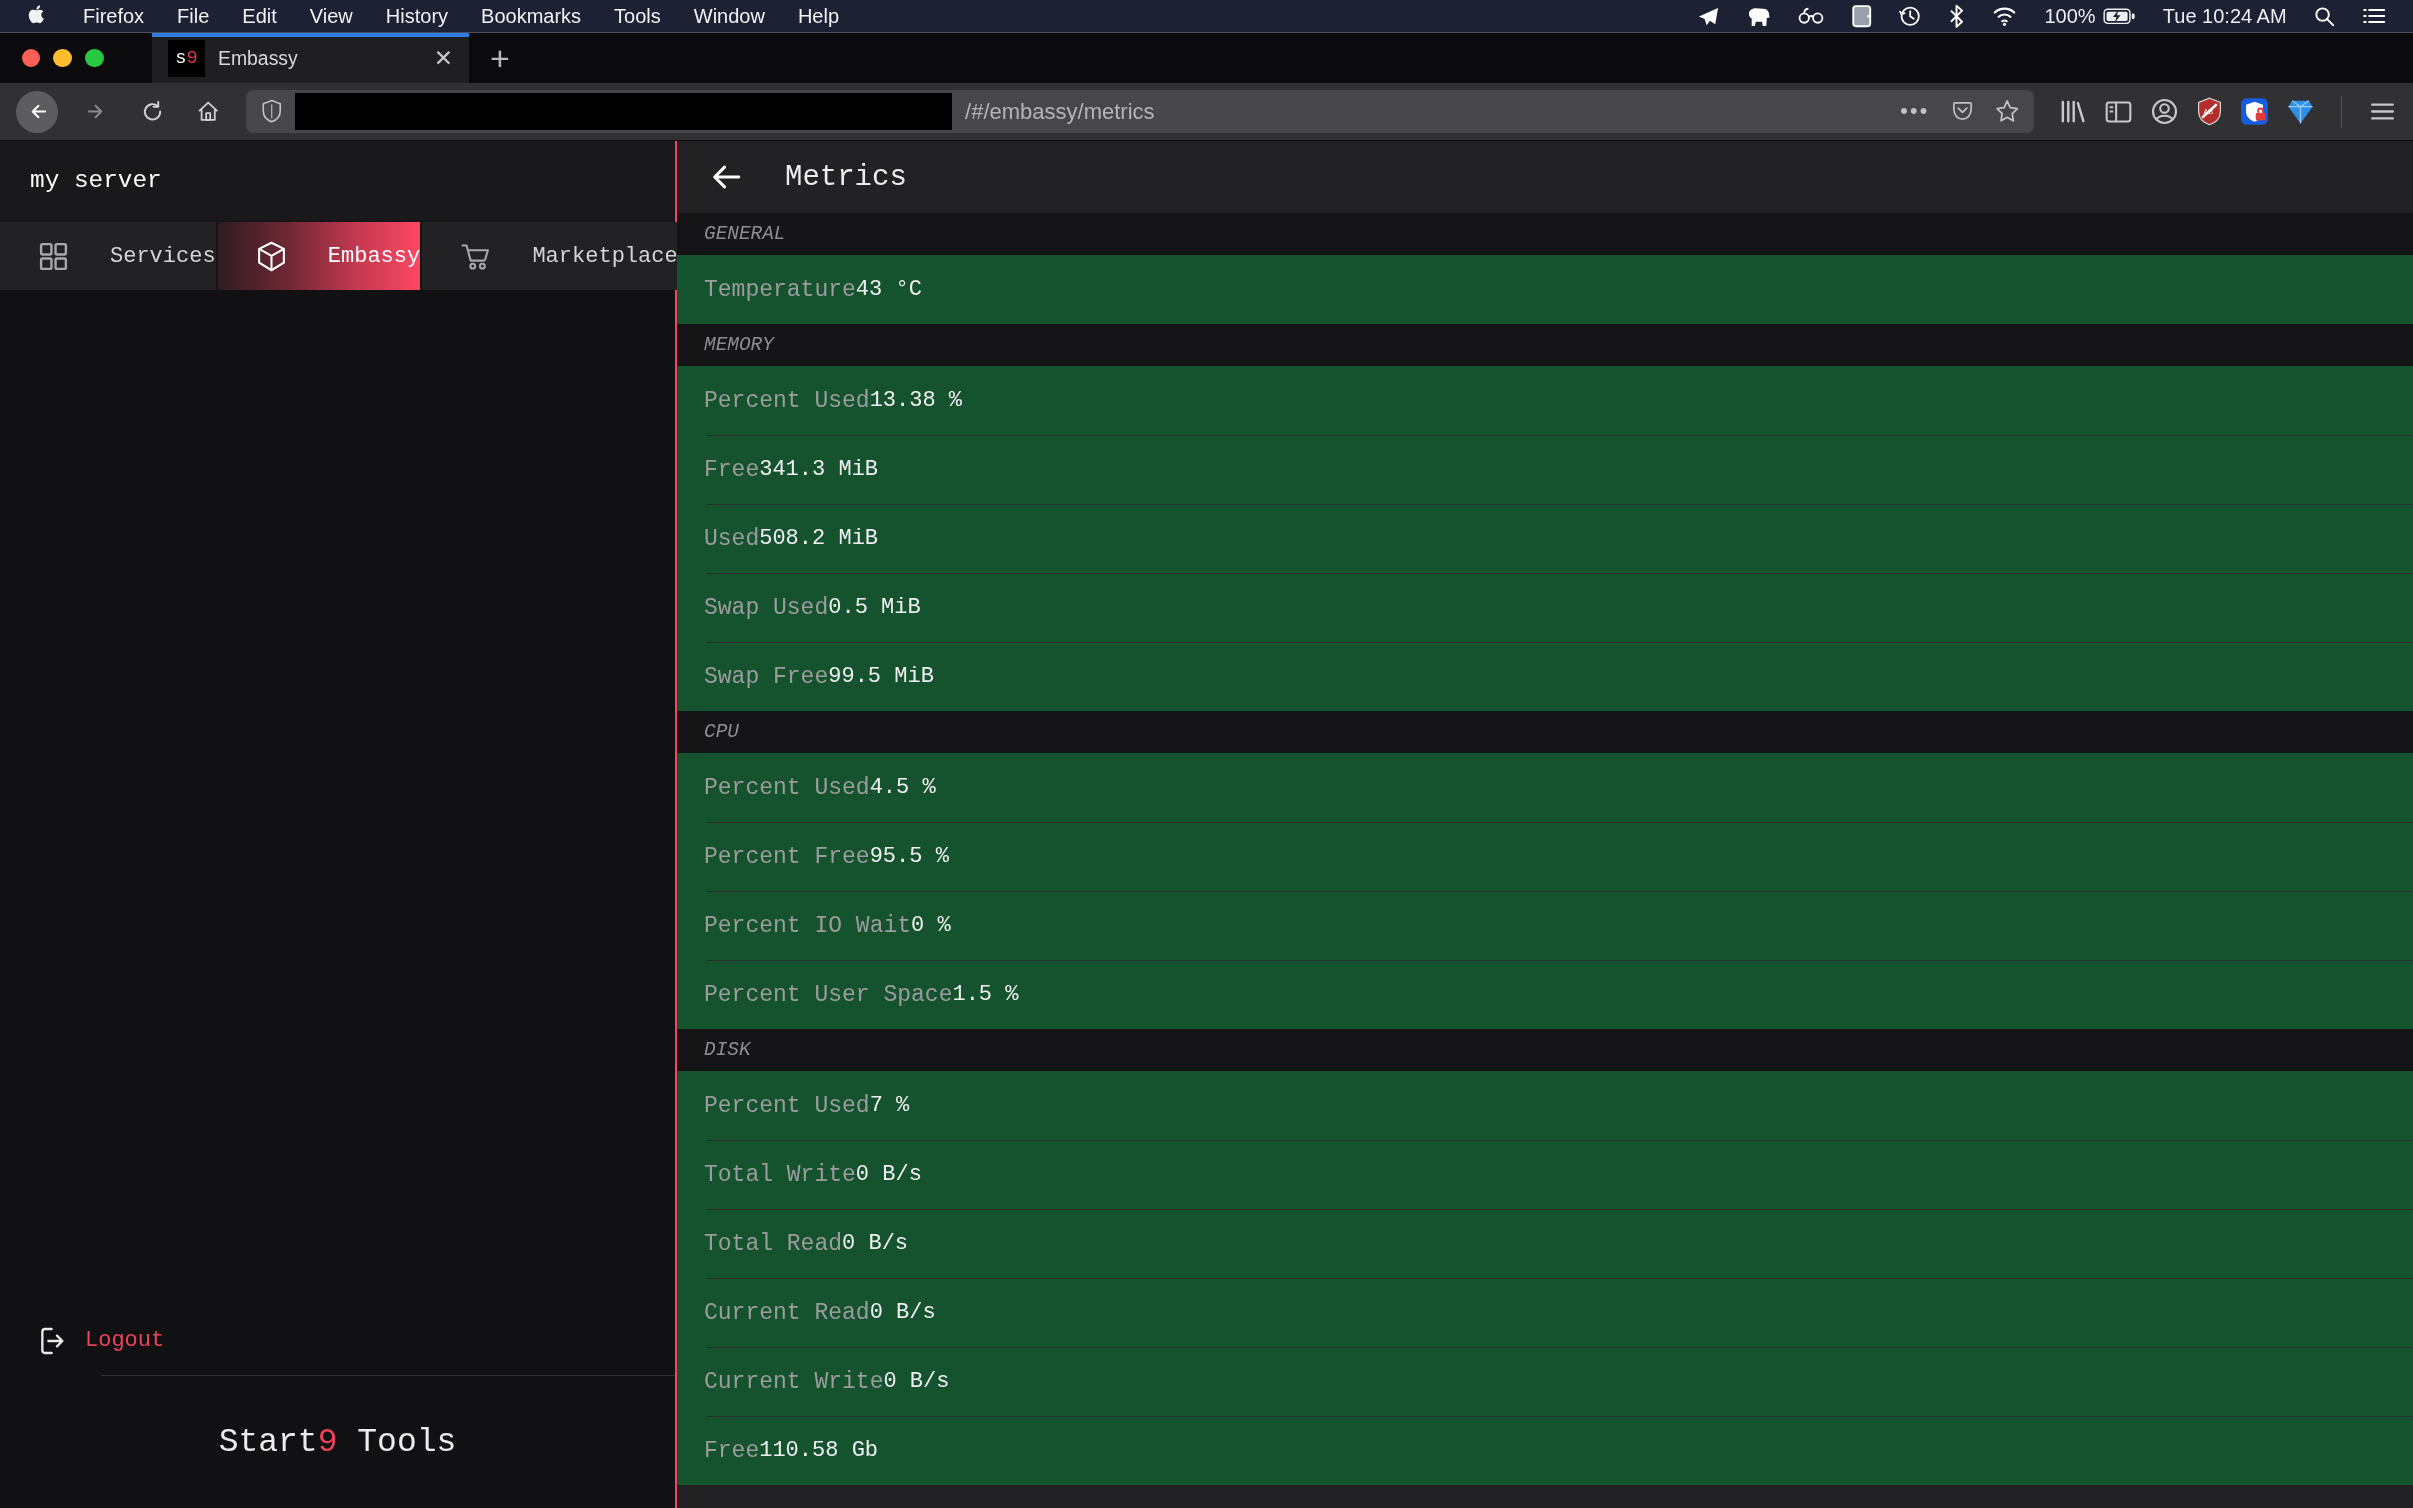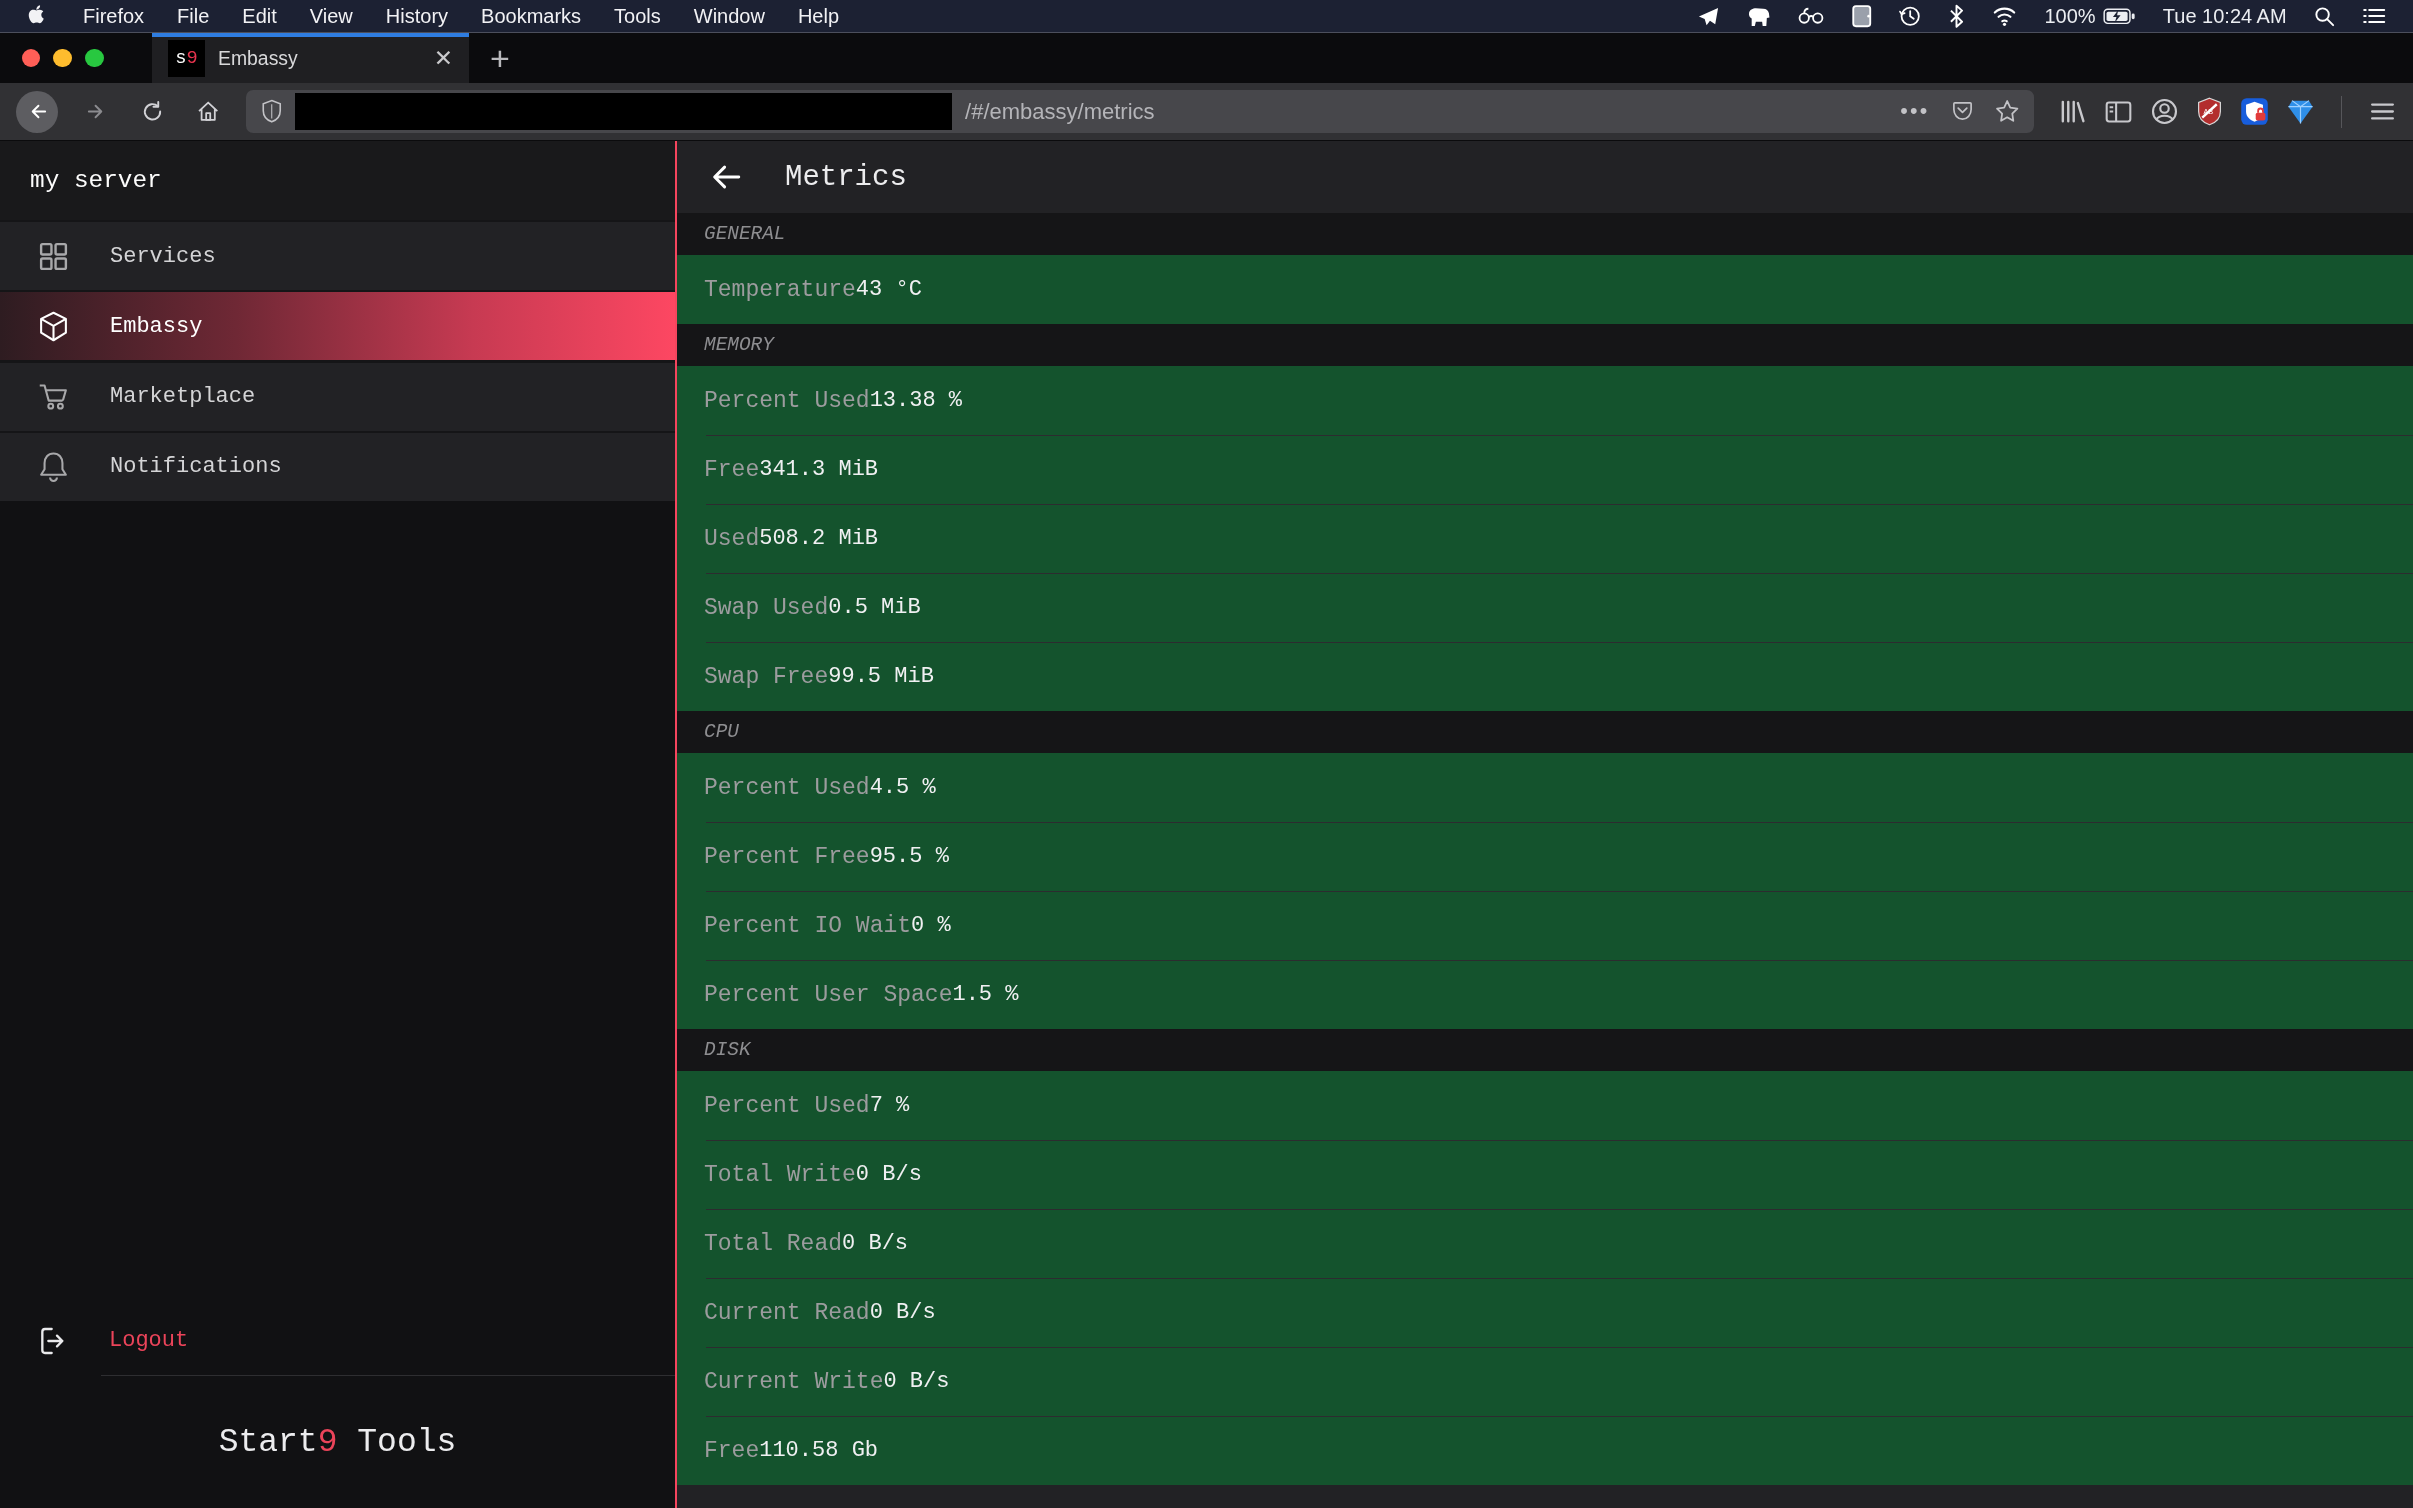--- a/index.html
+++ b/index.html
@@ -54,7 +54,7 @@
              display:flex; flex-direction:column; }
   .sb-header { height:79px; background:#19191b; display:flex; align-items:center;
                padding-left:30px; color:#fdfdfd; font-size:24.4px; }
-  .sb-nav { background:#151517; padding-top:2.2px; display:flex; flex-direction:column; gap:2.2px; }
+  .sb-nav { background:#151517; padding-top:2.2px; display:flex; flex-direction:row; gap:2.2px; }
   .sb-item { height:68px; background:#222225; display:flex; align-items:center; gap:40px;
              padding-left:37px; color:#d4d4d6; font-size:22px; }
   .sb-item.selected { background:linear-gradient(90deg,#2e1c21 0%,#6f2835 35%,#c73a52 70%,#fd4762 100%);

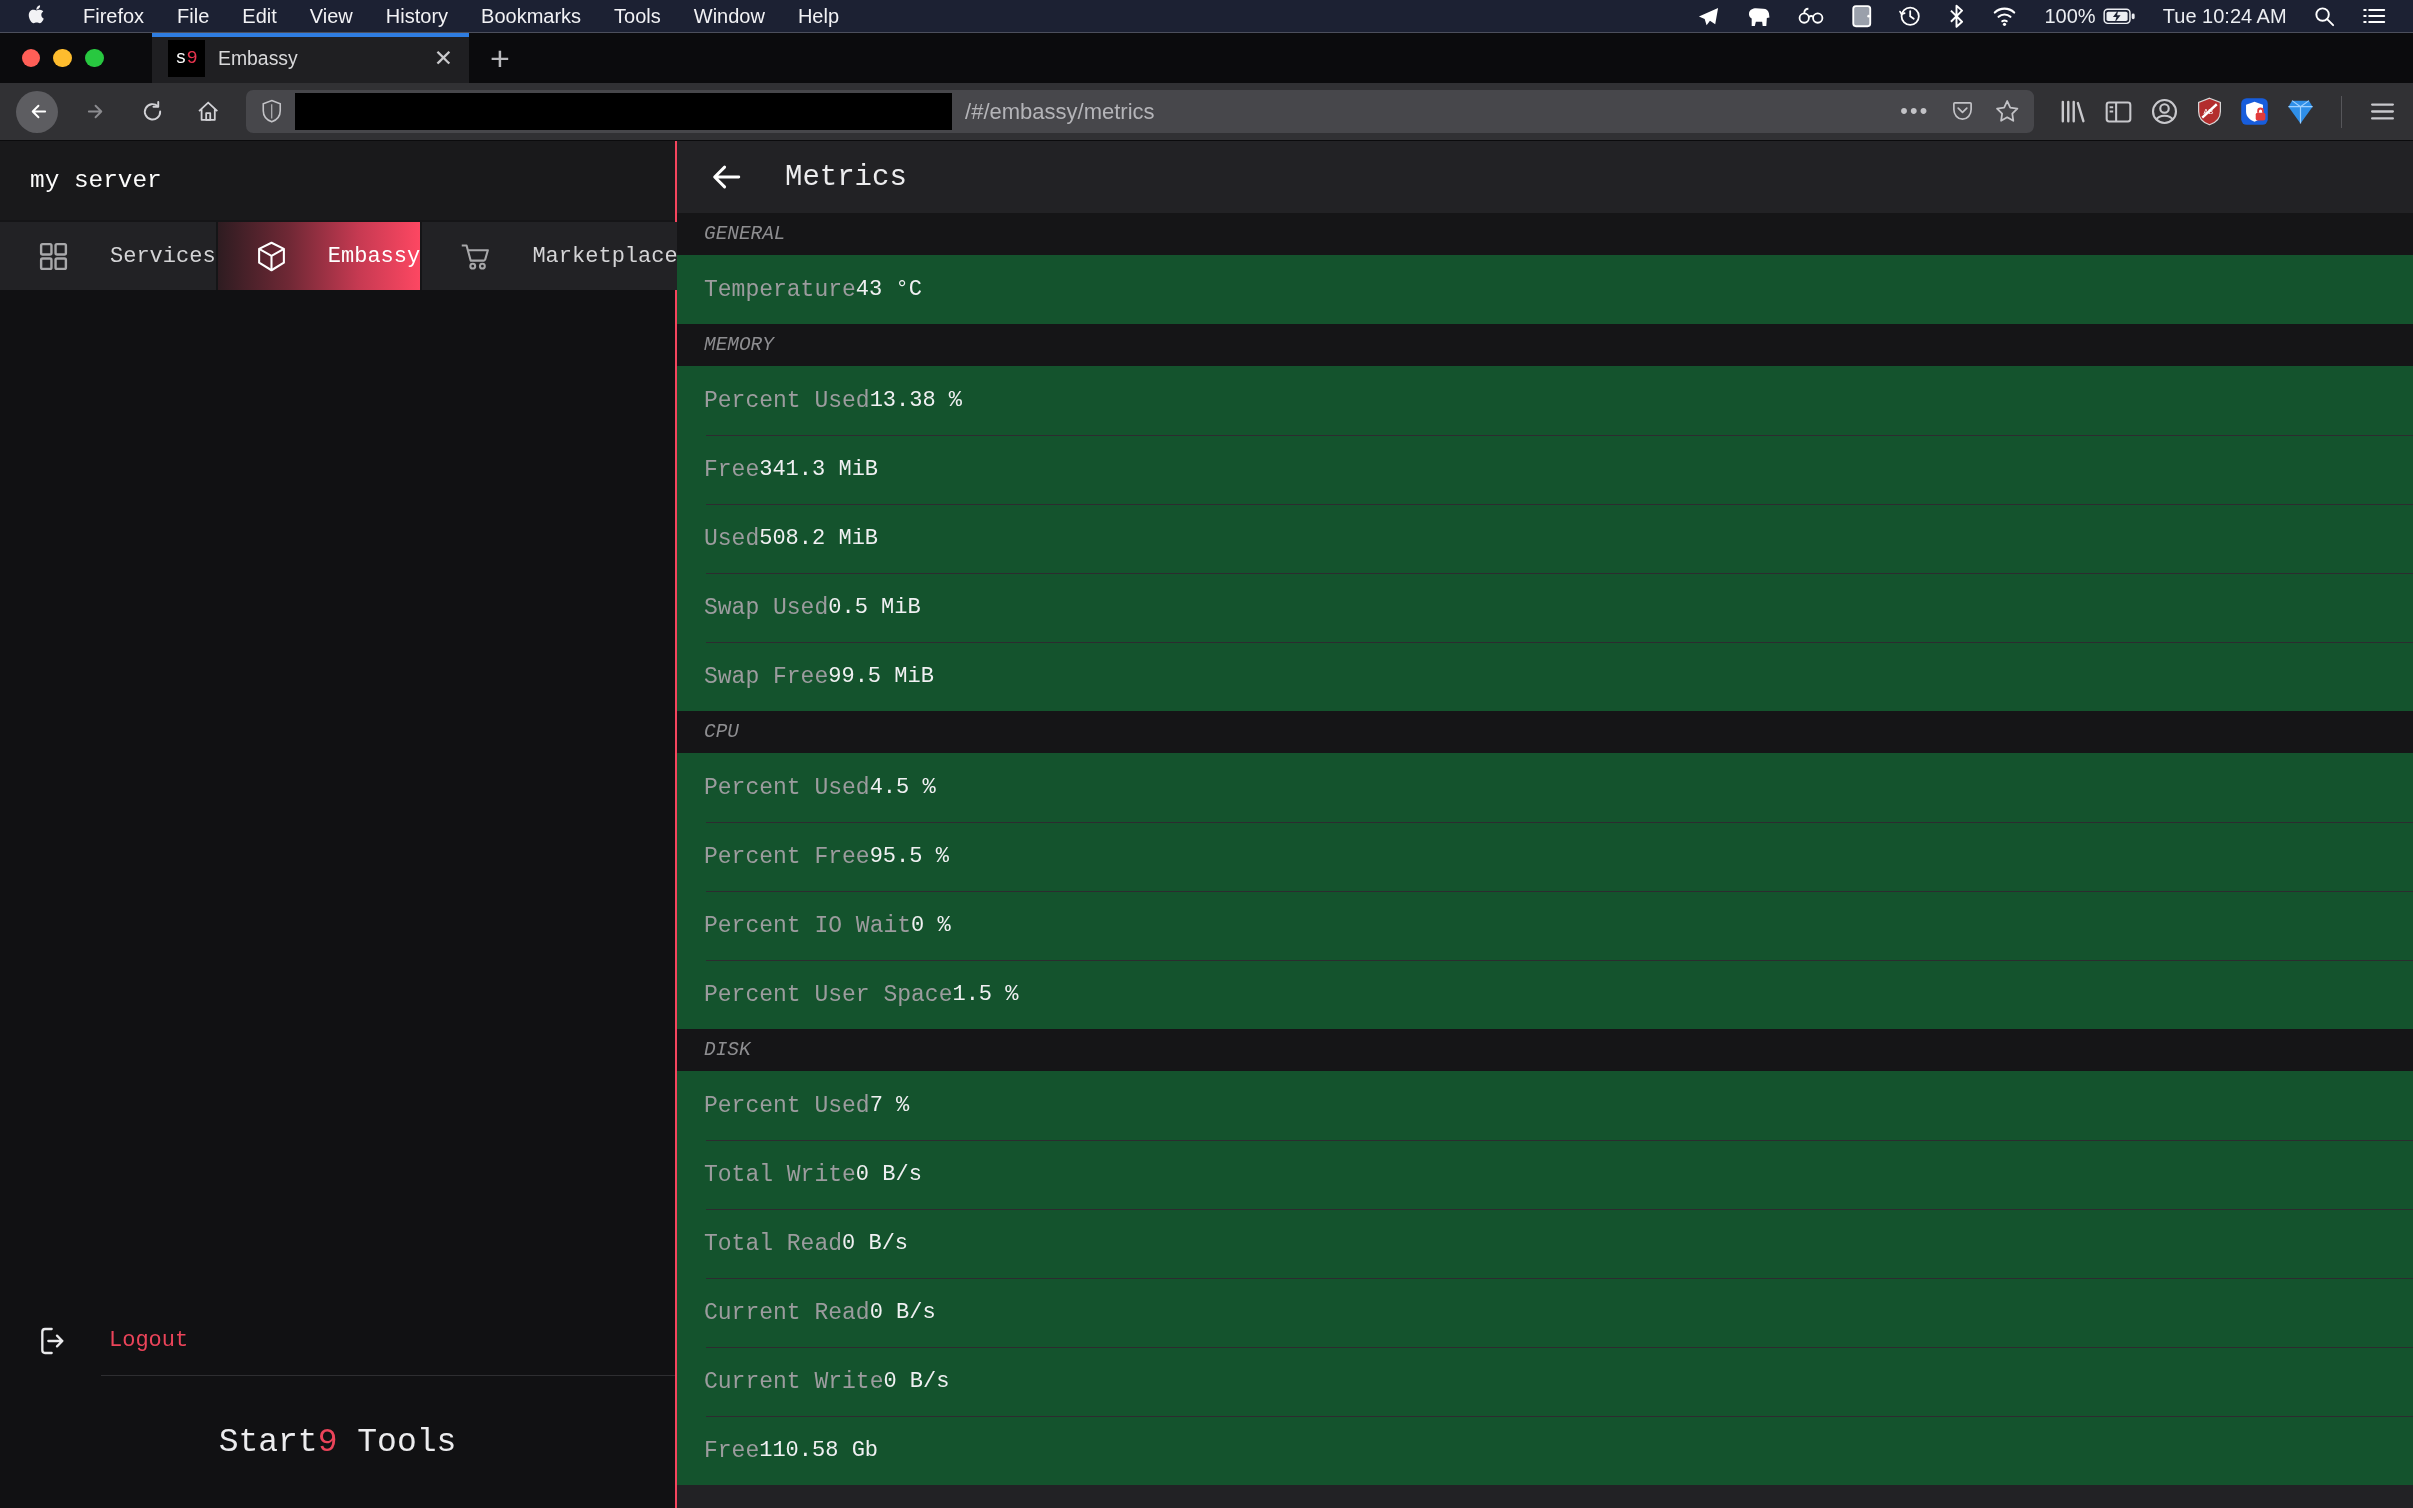--- a/index.html
+++ b/index.html
@@ -60,7 +60,7 @@
   .sb-item.selected { background:linear-gradient(90deg,#2e1c21 0%,#6f2835 35%,#c73a52 70%,#fd4762 100%);
                       color:#ffffff; }
   .sb-spacer { flex:1; }
-  .logout-row { height:68px; display:flex; align-items:center; gap:40px; padding-left:37px;
+  .logout-row { height:68px; display:flex; align-items:center; gap:16px; padding-left:37px;
                 color:#eb445a; font-size:22px;text-align:center; }
   .sb-divider { height:1.4px; background:#2e2e31; margin-left:101px; }
   .brand { height:132px; display:flex; align-items:center; justify-content:center;

